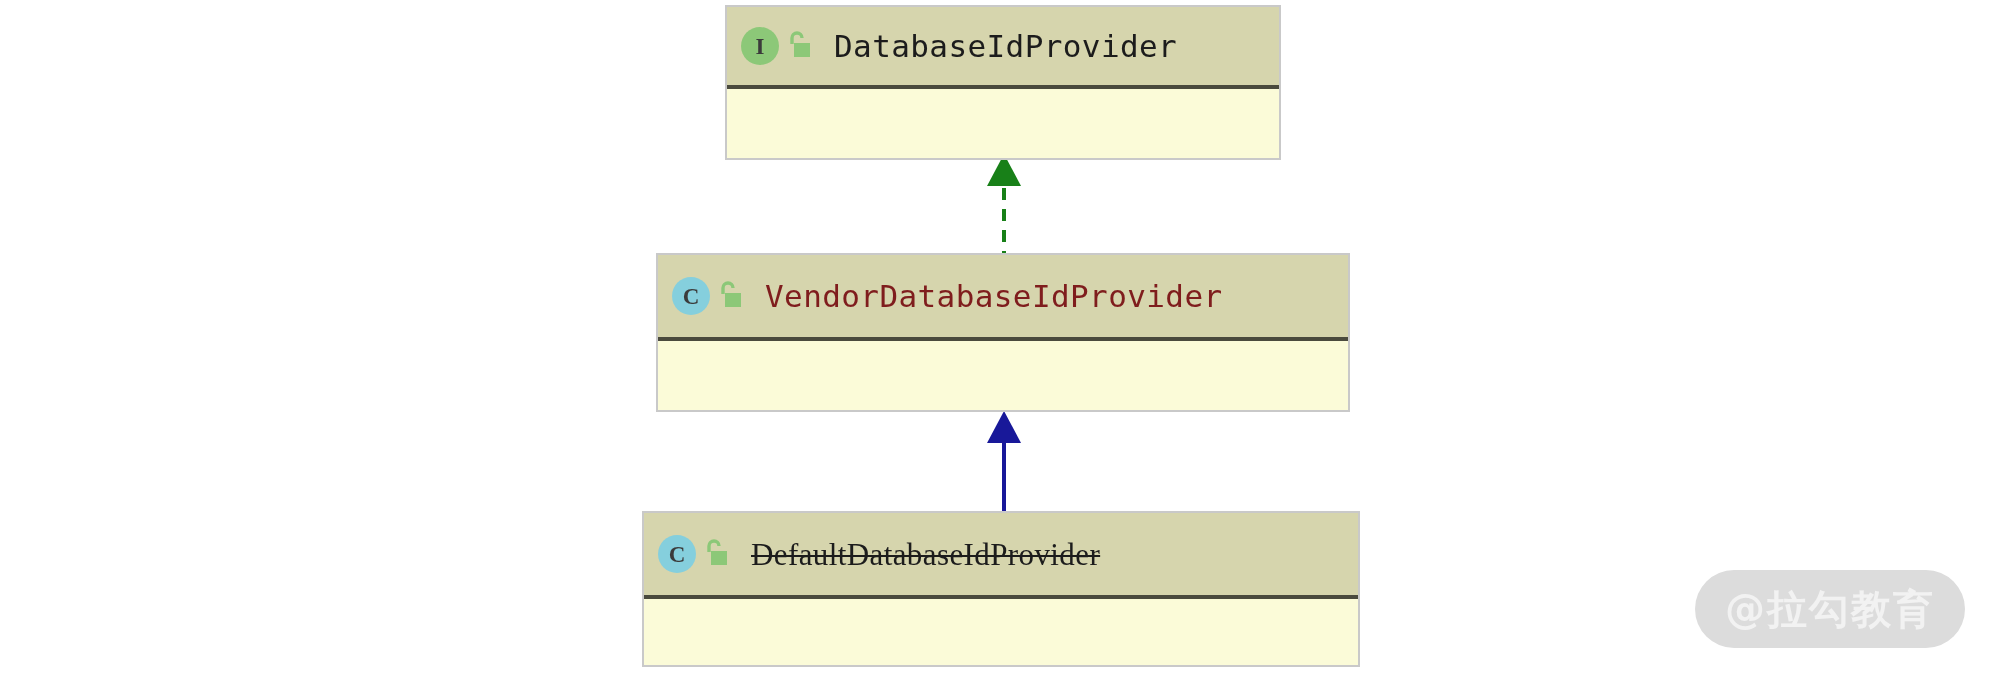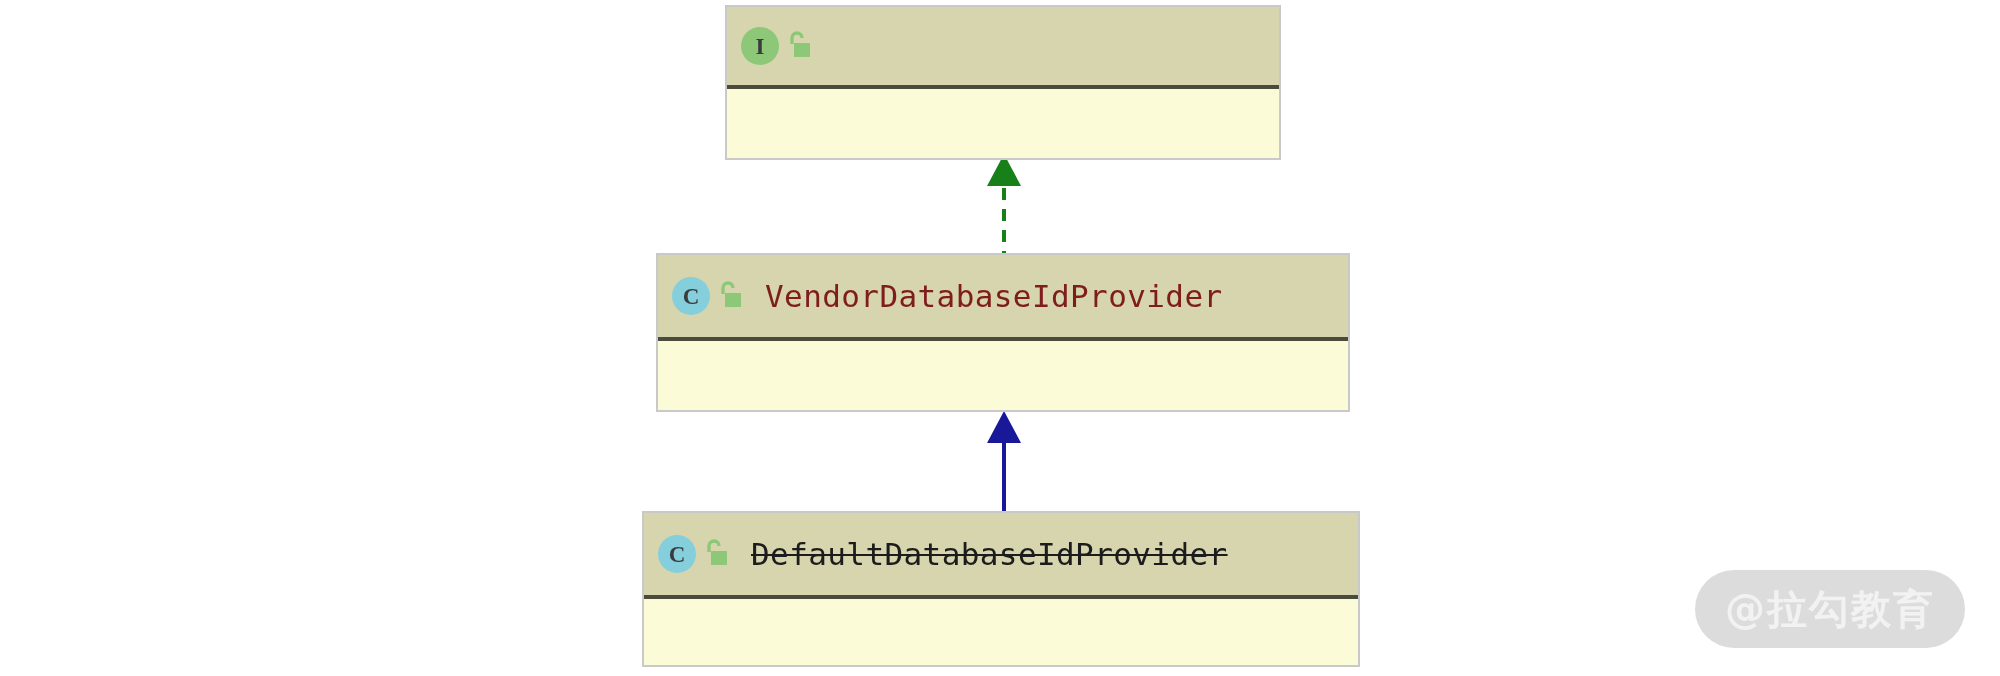--- a/index.html
+++ b/index.html
@@ -133,6 +133,7 @@
           <rect x="8" y="12" width="16" height="14" fill="#8cc878"></rect>
         </svg>
       </span>
+      <span class="class-name plain">DatabaseIdProvider</span>
     </div>
     <div class="uml-body" style="height:69px;"></div>
   </div>

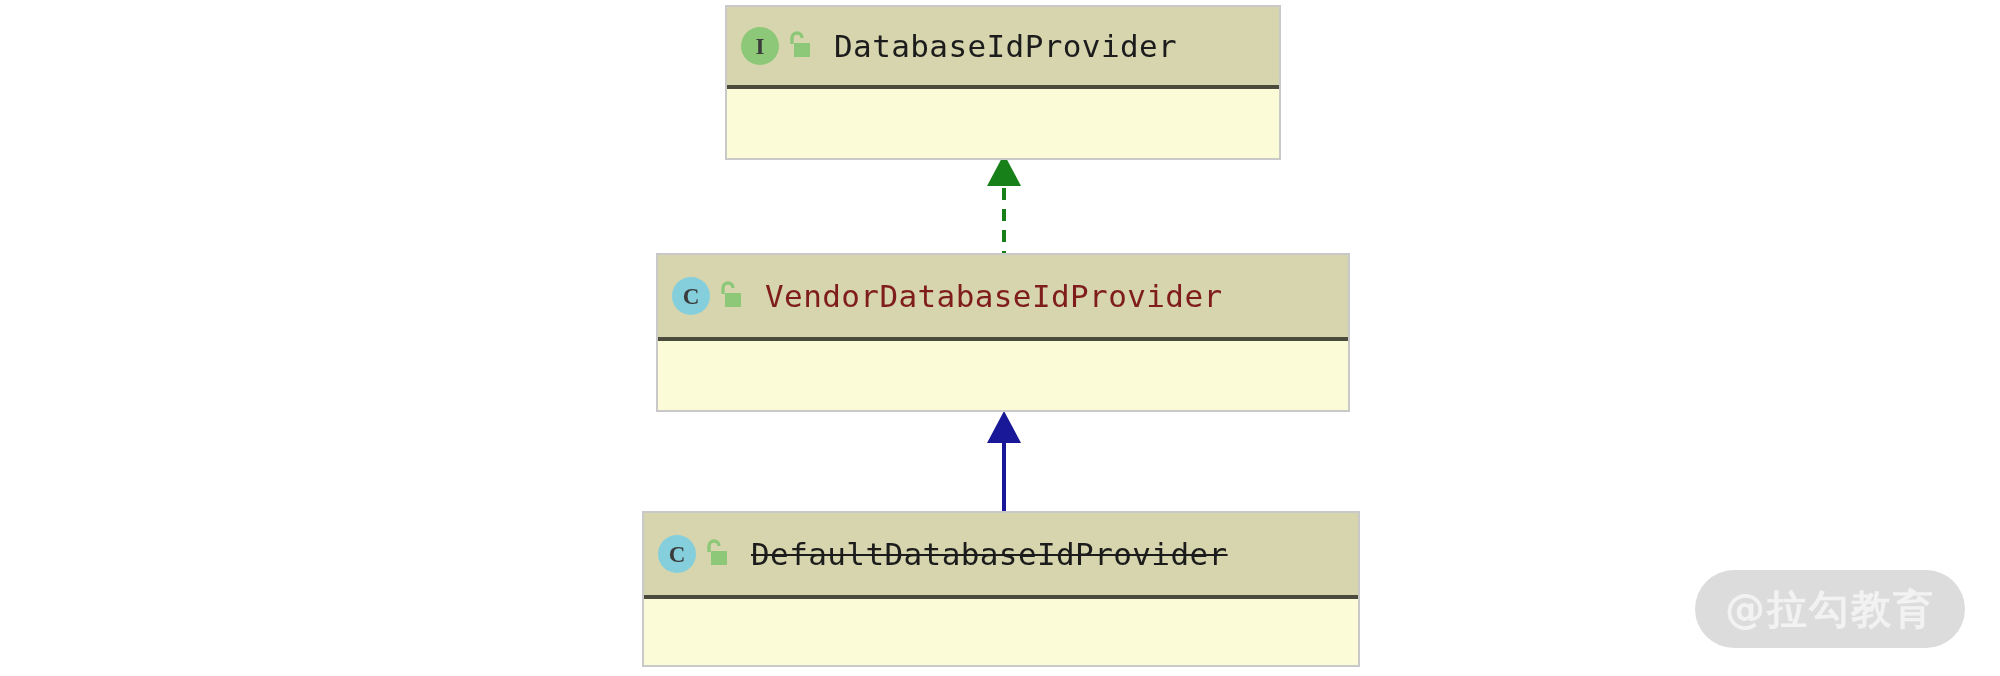--- a/index.html
+++ b/index.html
@@ -84,7 +84,7 @@
   }
   .class-name.plain      { color: #1c1c1c; }
   .class-name.linkblue   { color: #7f1d1d; }
-  .class-name.deprecated { color: #1c1c1c; text-decoration: line-through; text-decoration-thickness: 2px; }
+  .class-name.deprecated { color: #1c1c1c; text-decoration: line-through; text-decoration-thickness: 2px; font-family: Liberation Serif, serif; }
 
   
   .connector { position: absolute; }

